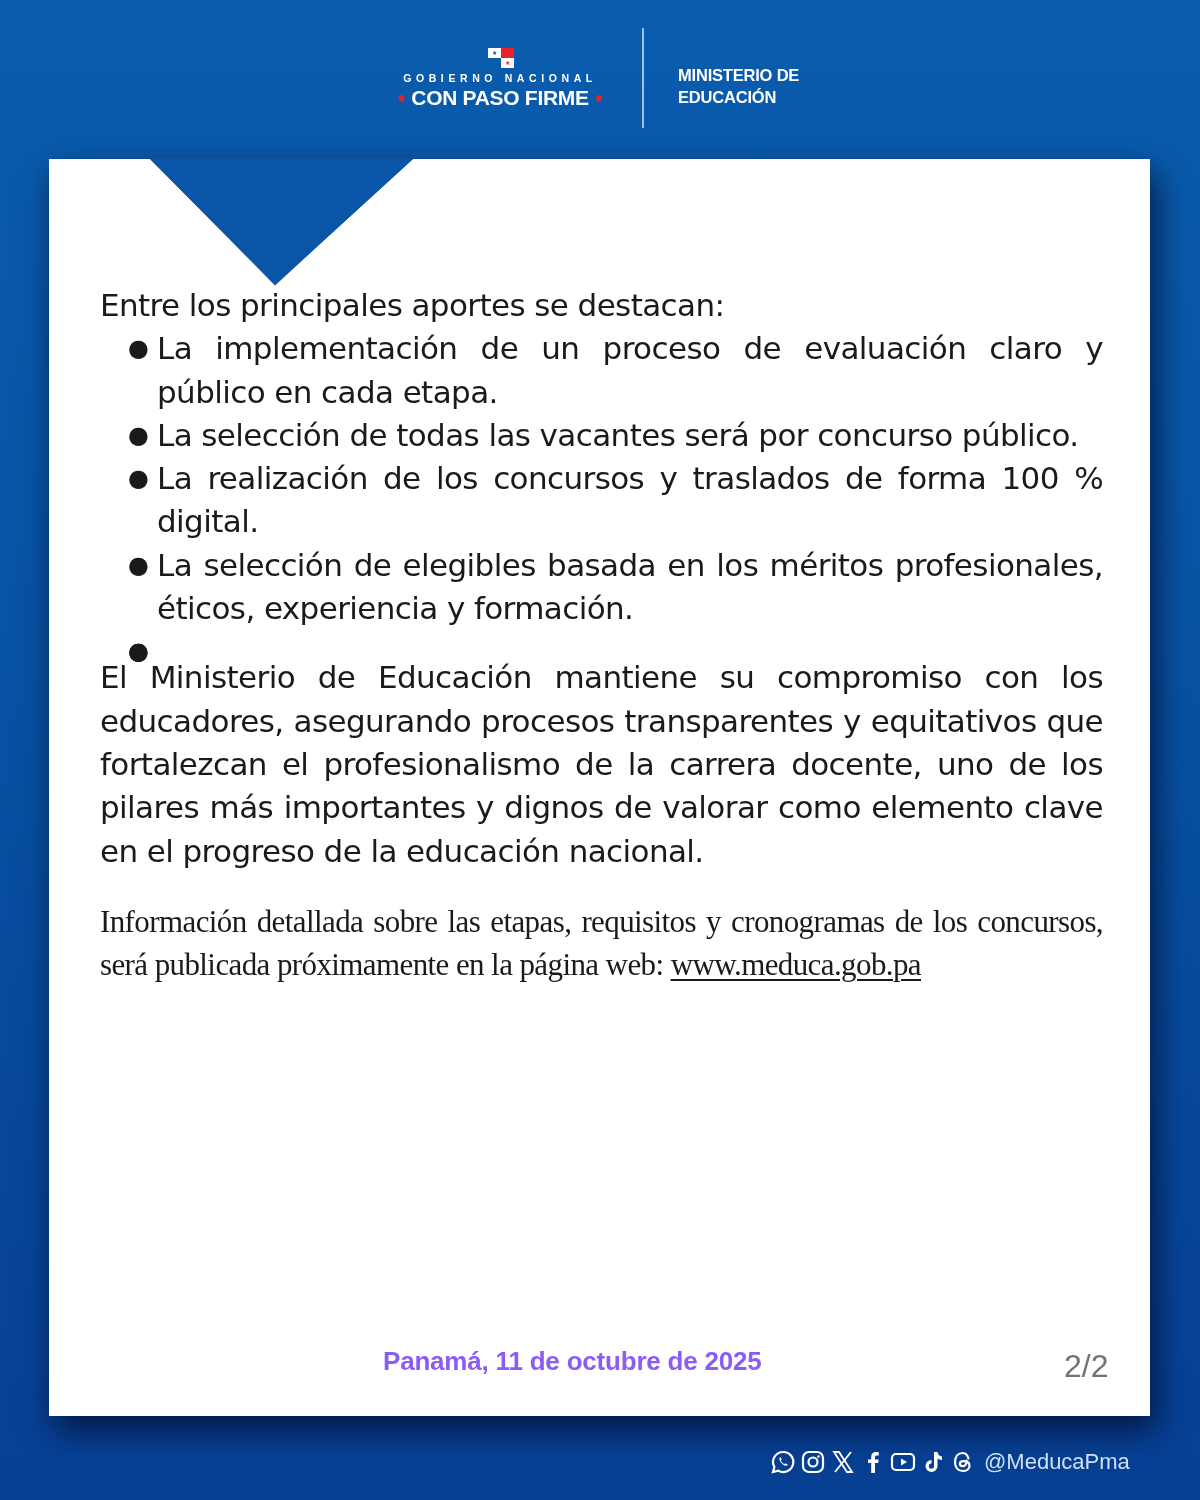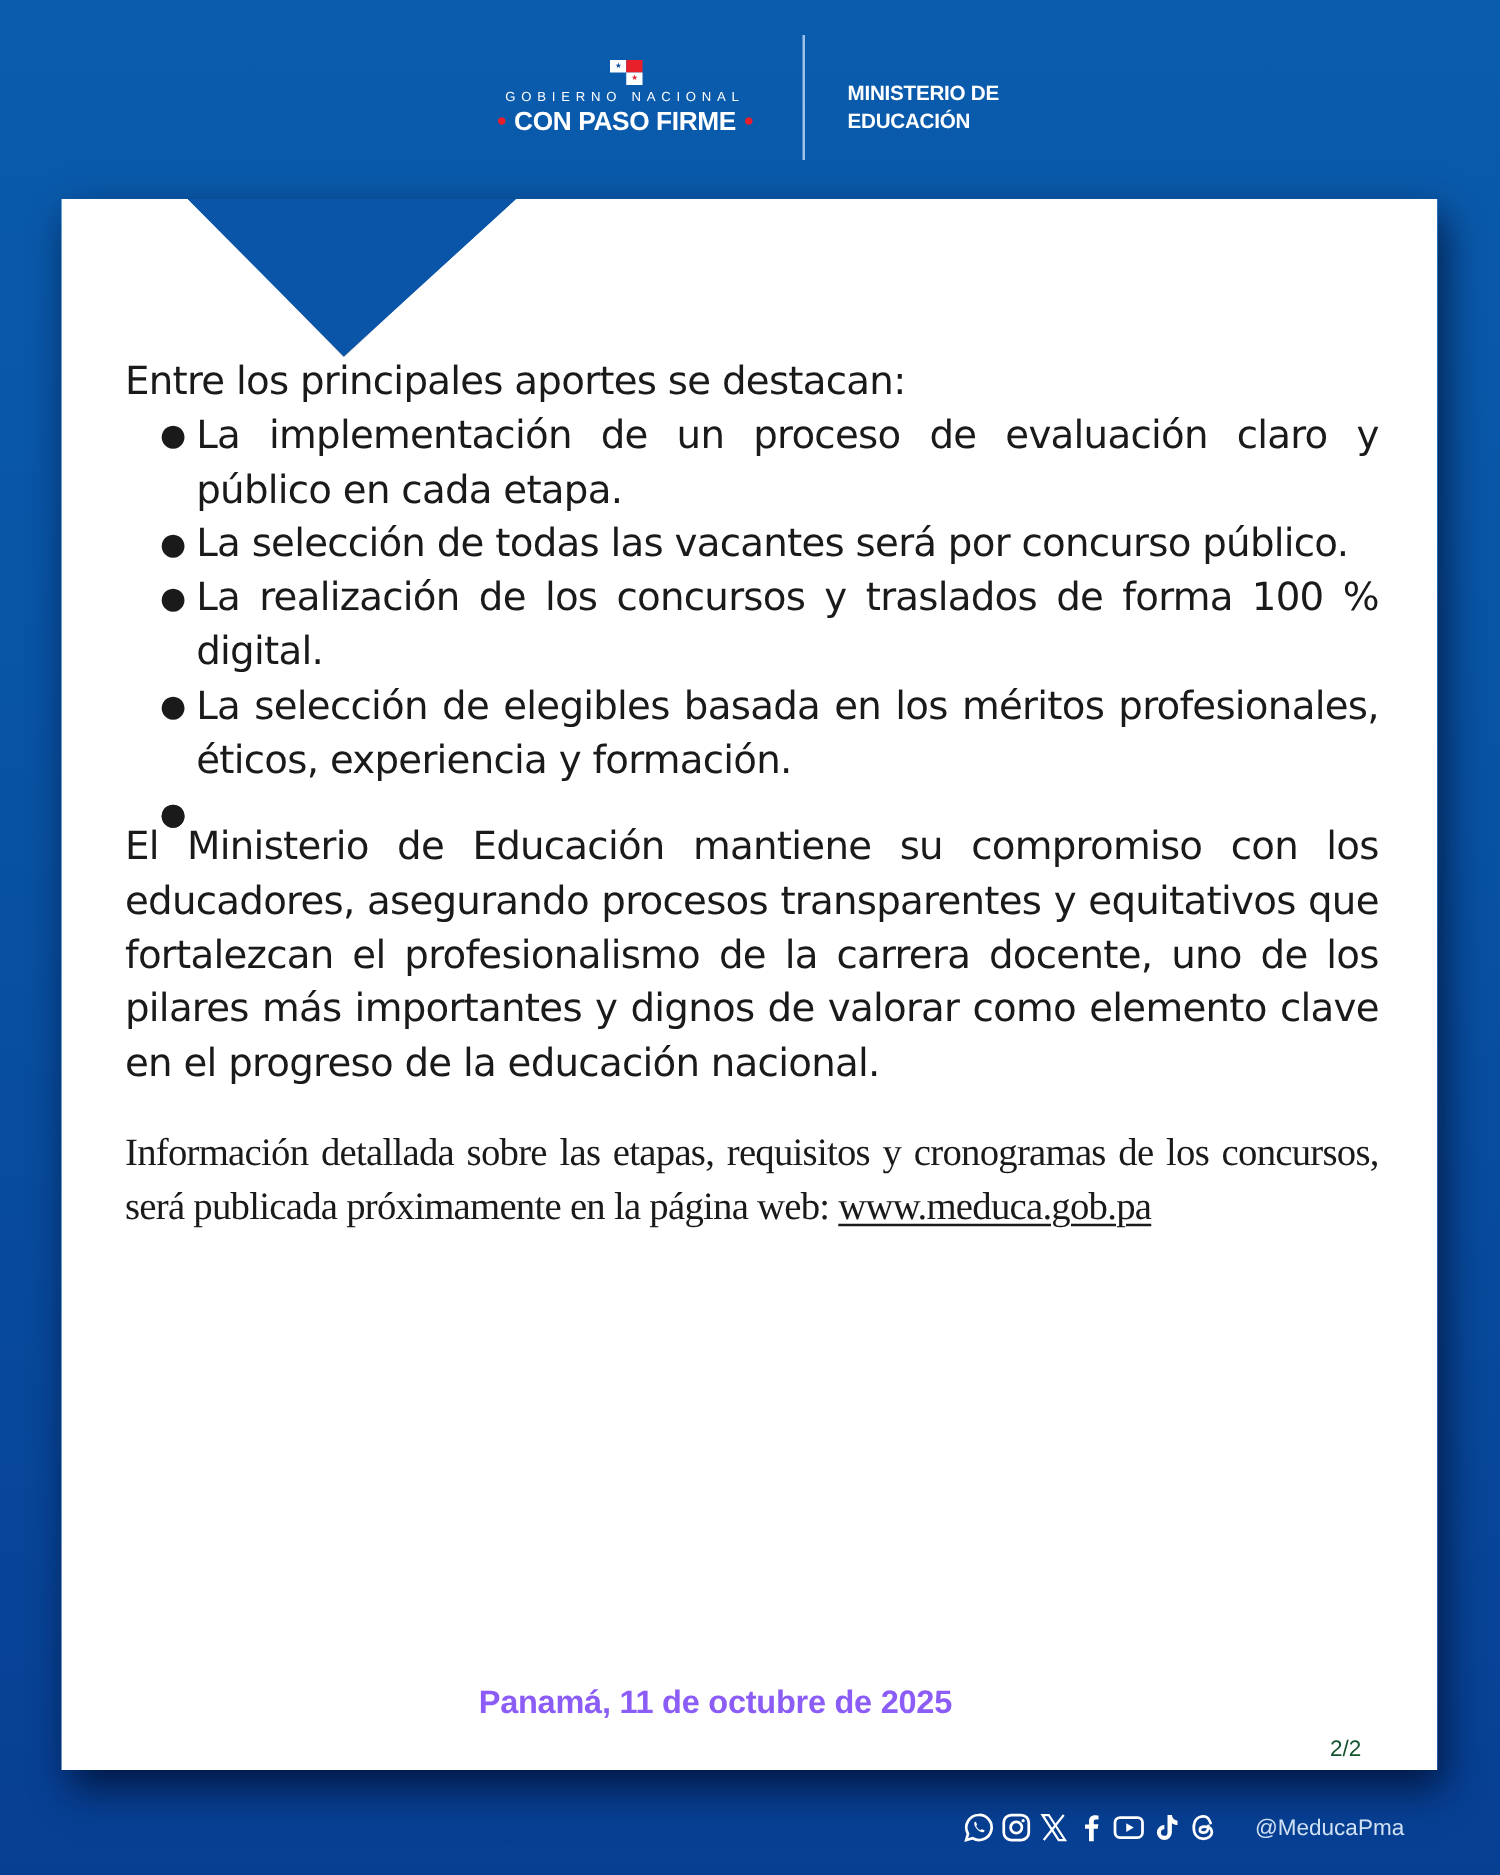--- a/index.html
+++ b/index.html
@@ -22,7 +22,7 @@
     .flag .q4 .star { color: #e8202a; }
     .gov-line1 {
       position: absolute; left: 0; top: 26px; width: 230px;
-      font-size: 10.5px; font-weight: normal; letter-spacing: 4.6px; white-space: nowrap;
+      font-size: 10.5px; font-weight: bold; letter-spacing: 4.6px; white-space: nowrap;
     }
     .gov-line2 {
       position: absolute; left: 0; top: 40px; width: 230px;

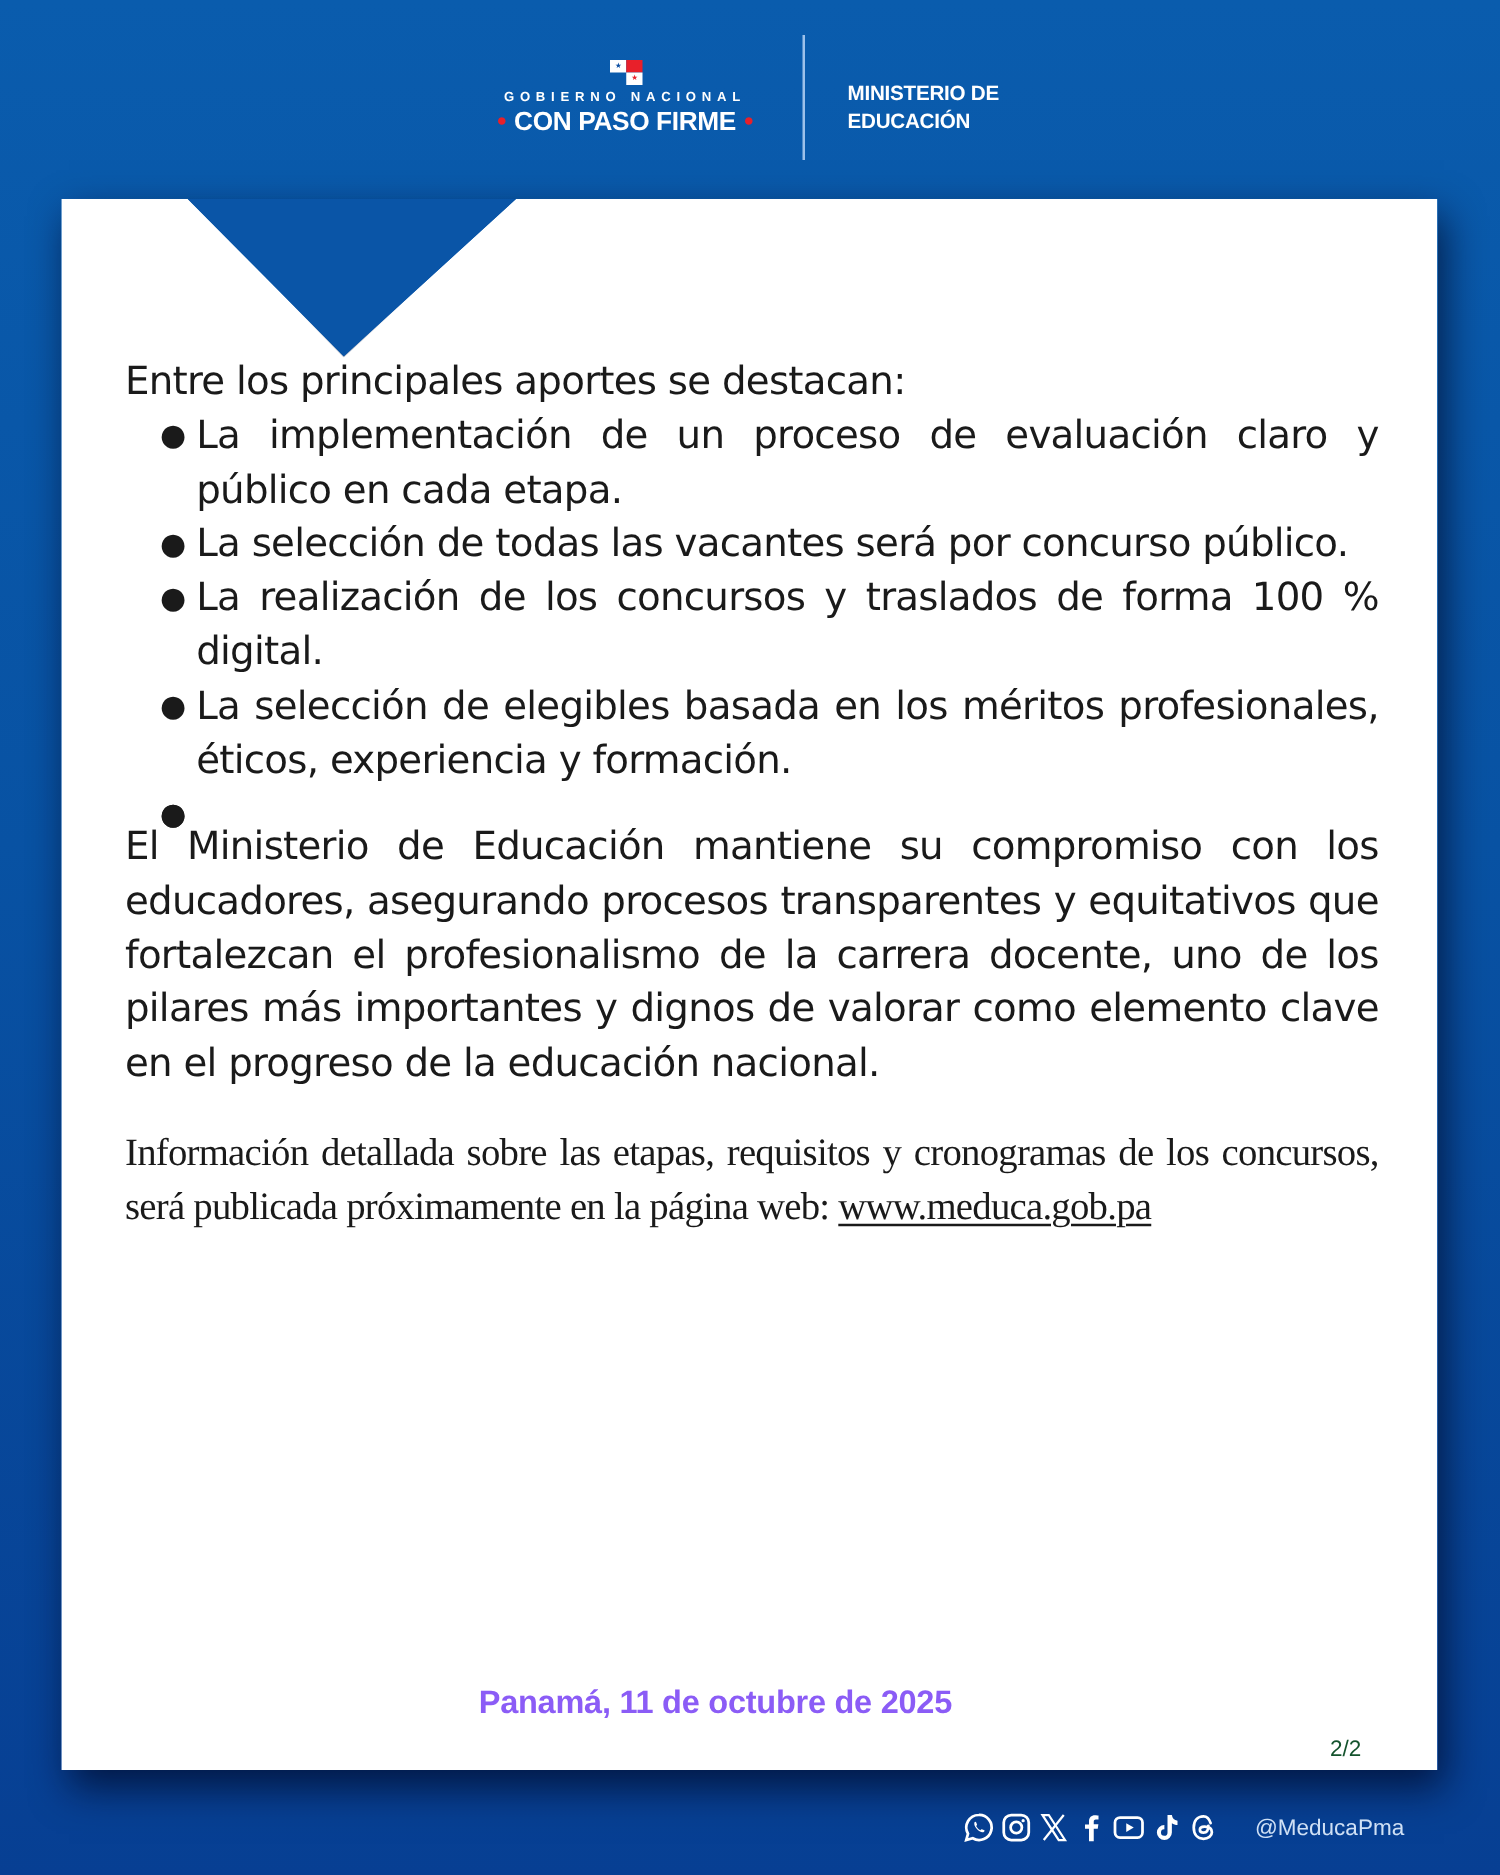--- a/index.html
+++ b/index.html
@@ -78,9 +78,8 @@
       font-family: "Liberation Sans", sans-serif; letter-spacing: -0.2px;
     }
     .page-num {
-      position: absolute; left: 1064px; top: 1348px; font-size: 18px; color: #14532d;
+      position: absolute; left: 1064px; top: 1348px; font-size: 32px; color: #737373;
       font-family: "Liberation Sans", sans-serif;
-      margin-top: 41px;
     }
 
     

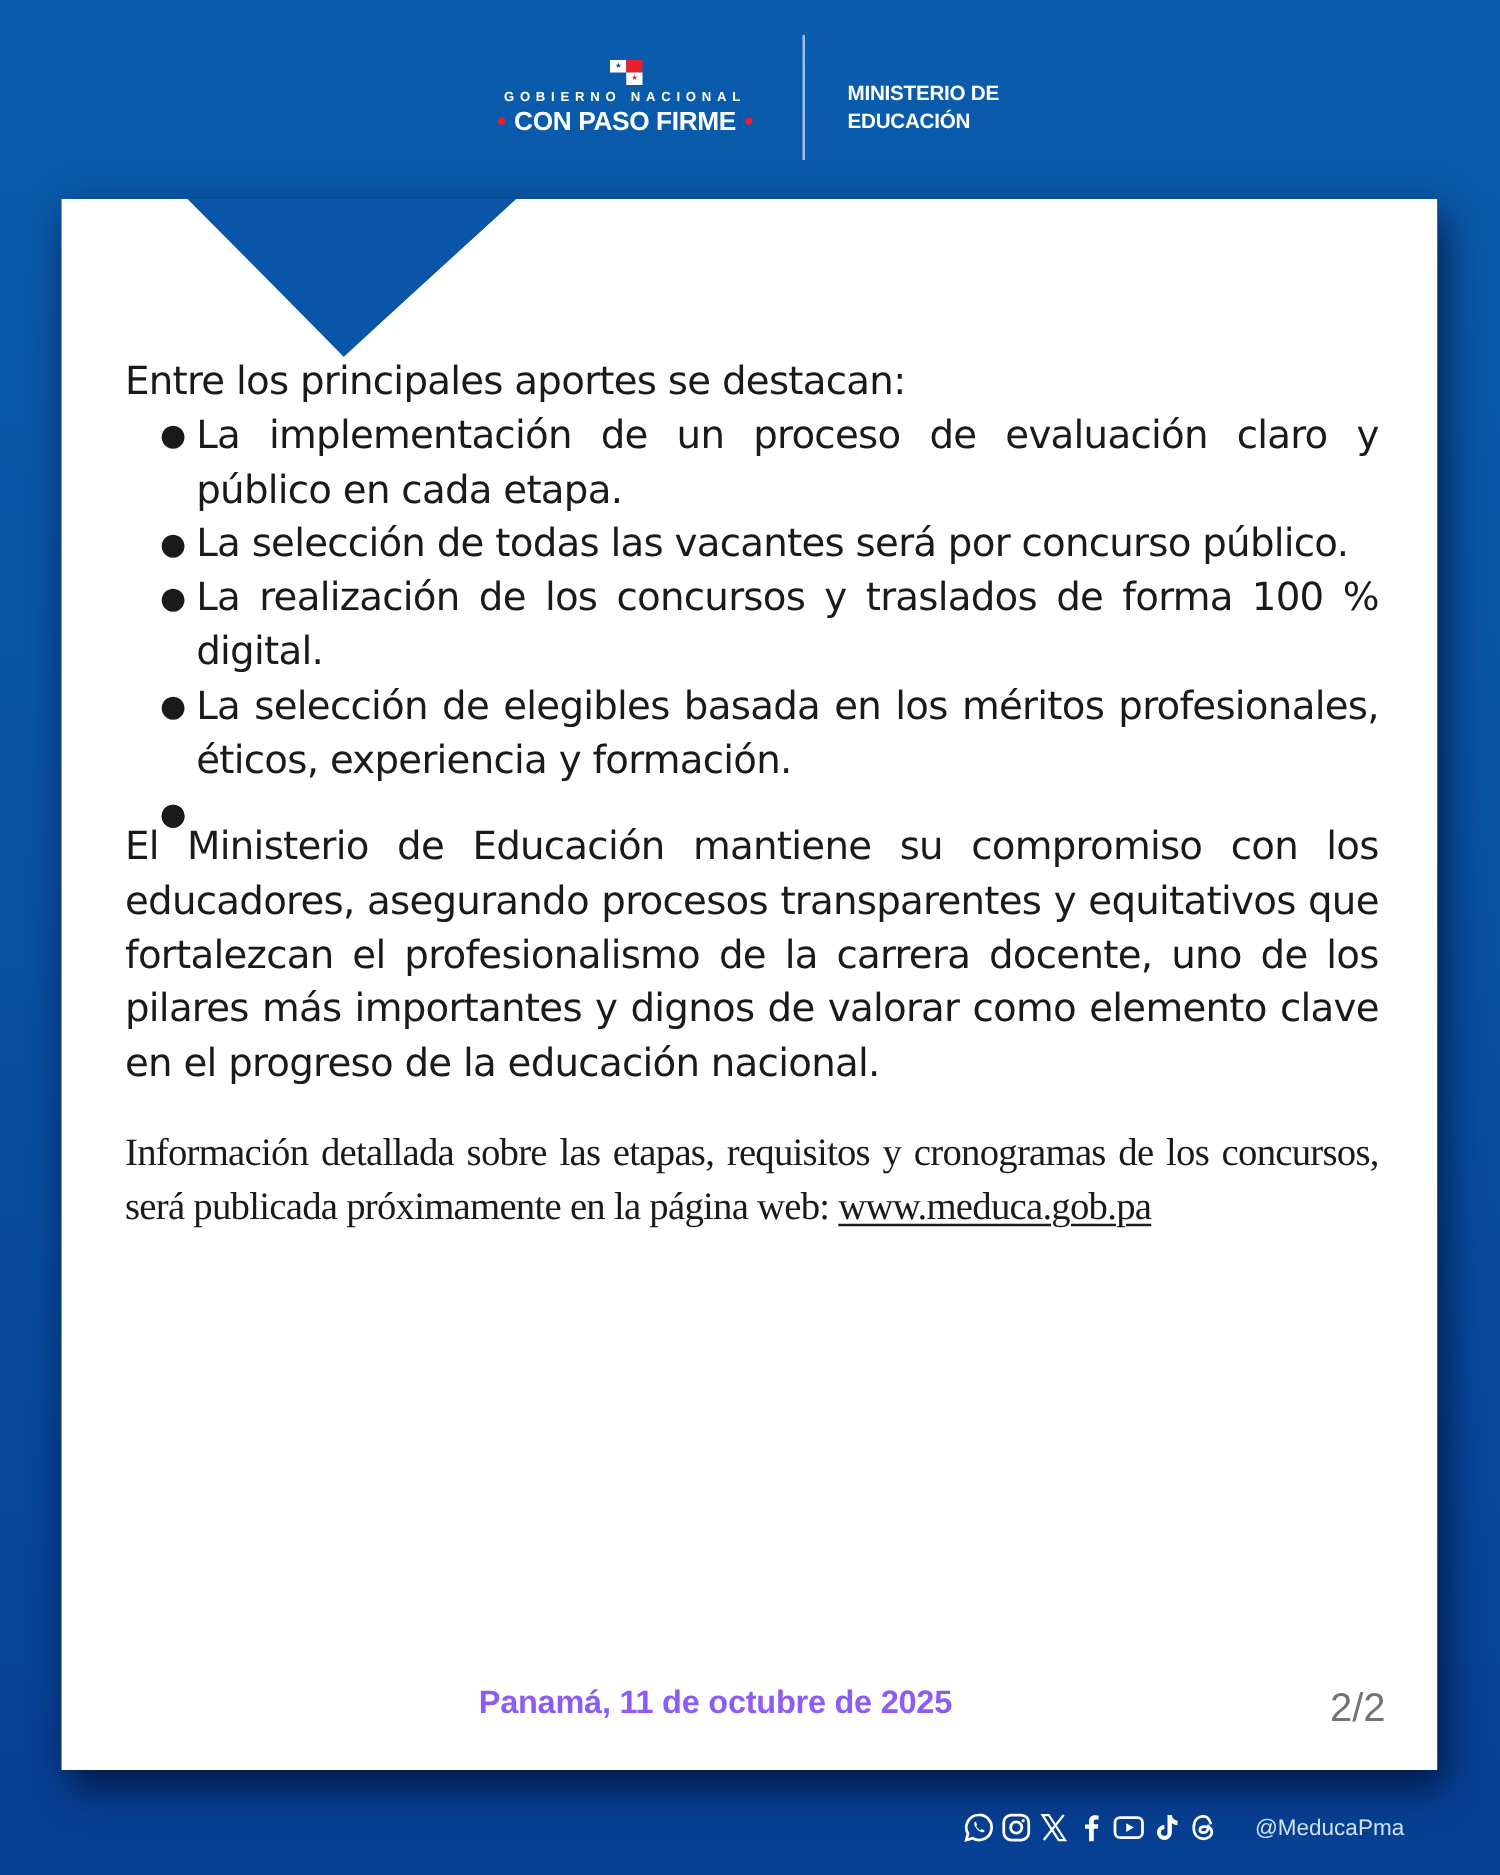--- a/index.html
+++ b/index.html
@@ -86,7 +86,7 @@
     .socials { position: absolute; left: 770px; top: 1447px; height: 30px; display: flex; align-items: center; }
     .socials .ic { width: 26px; height: 26px; margin-right: 4px; display: inline-flex; align-items: center; justify-content: center; }
     .socials svg { width: 26px; height: 26px; }
-    .handle { color: #cfe0f5; font-size: 18px; margin-left: 24px; font-family: "Liberation Sans", sans-serif; }
+    .handle { color: #cfe0f5; font-size: 22px; margin-left: 4px; font-family: "Liberation Sans", sans-serif; }
   </style>
 </head>
 <body>

